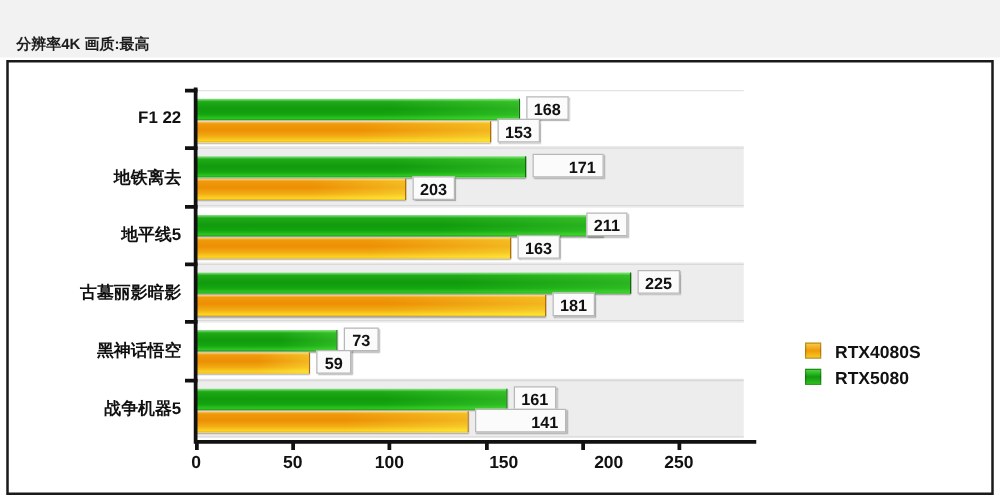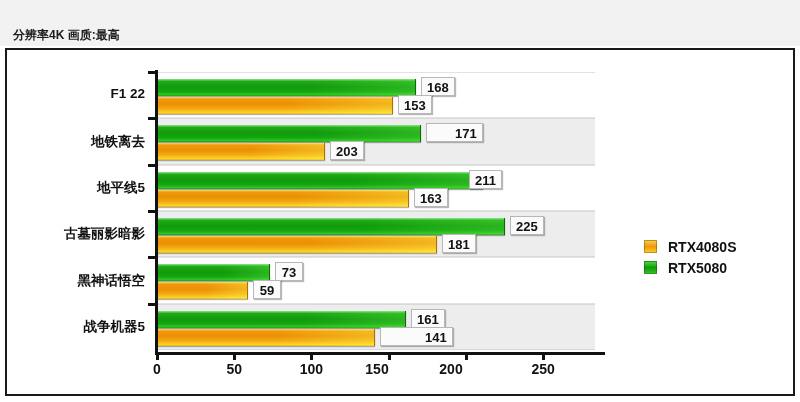--- a/index.html
+++ b/index.html
@@ -186,7 +186,7 @@
   #legend {
     position: absolute;
     left: 637px;
-    top: 186px;
+    top: 220px;
   }
   .legend-entry {
     display: flex;

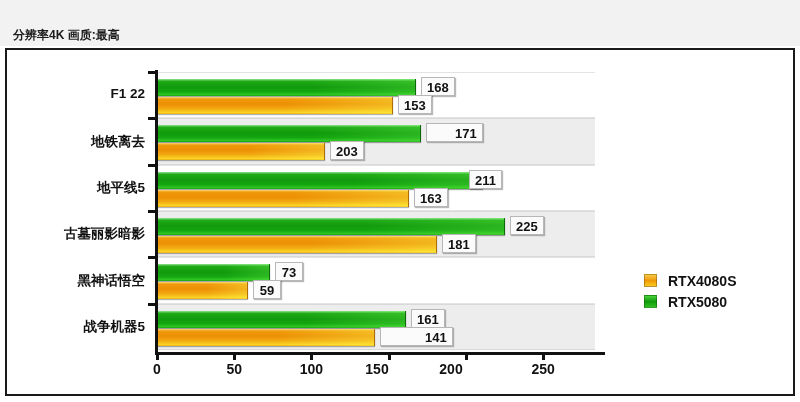--- a/index.html
+++ b/index.html
@@ -287,7 +287,7 @@
     <div class="x-tick" style="left: 303.45px;"></div>
     <div class="x-tick-label" style="left: 284.45px;">100</div>
     <div class="x-tick" style="left: 380.675px;"></div>
-    <div class="x-tick-label" style="left: 350px;">150</div>
+    <div class="x-tick-label" style="left: 376px;">150</div>
     <div class="x-tick" style="left: 457.9px;"></div>
     <div class="x-tick-label" style="left: 424px;">200</div>
     <div class="x-tick" style="left: 535.125px;"></div>

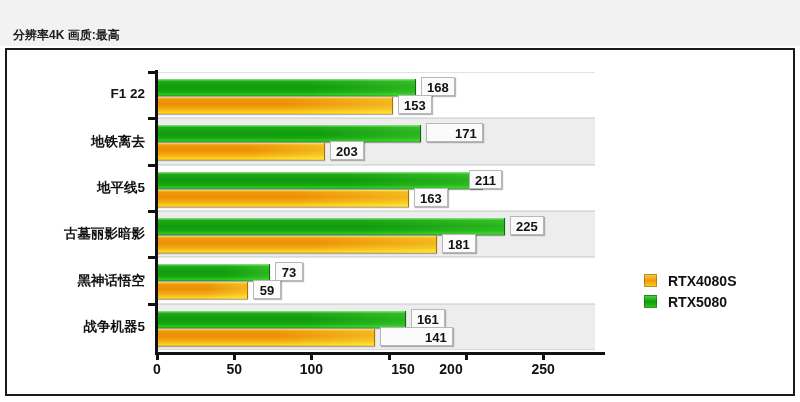--- a/index.html
+++ b/index.html
@@ -289,7 +289,7 @@
     <div class="x-tick" style="left: 380.675px;"></div>
     <div class="x-tick-label" style="left: 376px;">150</div>
     <div class="x-tick" style="left: 457.9px;"></div>
-    <div class="x-tick-label" style="left: 424px;">200</div>
+    <div class="x-tick-label" style="left: 460px;">200</div>
     <div class="x-tick" style="left: 535.125px;"></div>
     <div class="x-tick-label" style="left: 516.125px;">250</div>
   </div>

